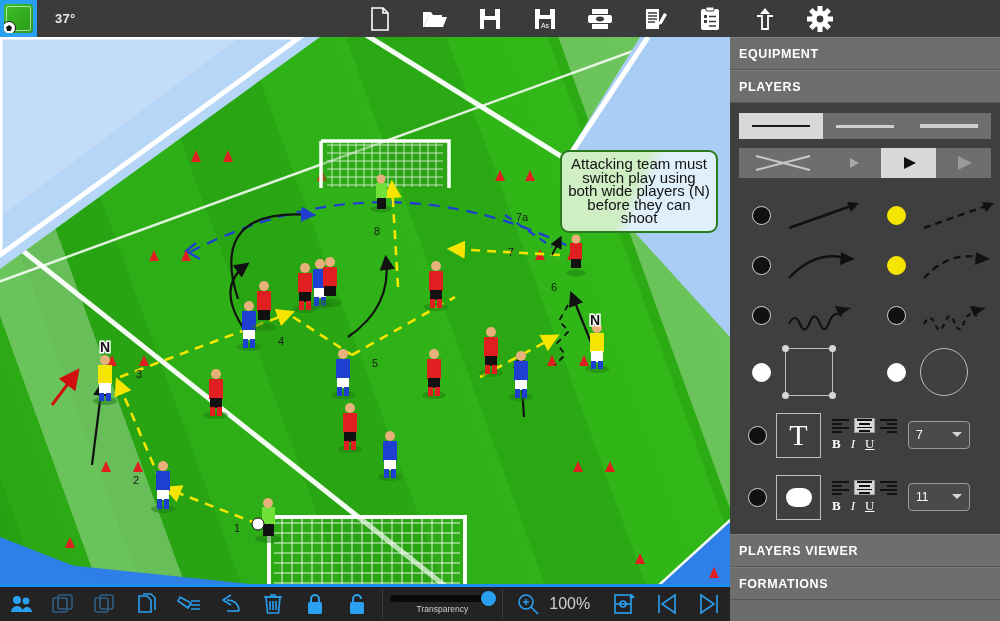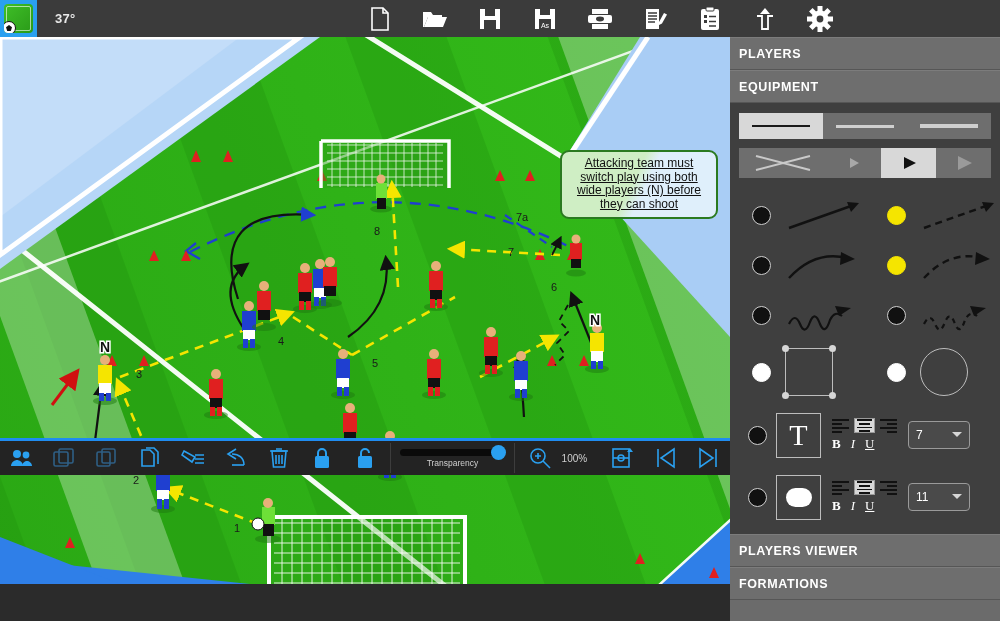--- a/index.html
+++ b/index.html
@@ -8,7 +8,7 @@
     font-family: "Liberation Sans", sans-serif;
     background: #2b2b2b;
   }
-  #app { position: relative; width: 1000px; height: 475px; }
+  #app { position: relative; width: 1000px; height: 621px; }
 
   
   #topbar {

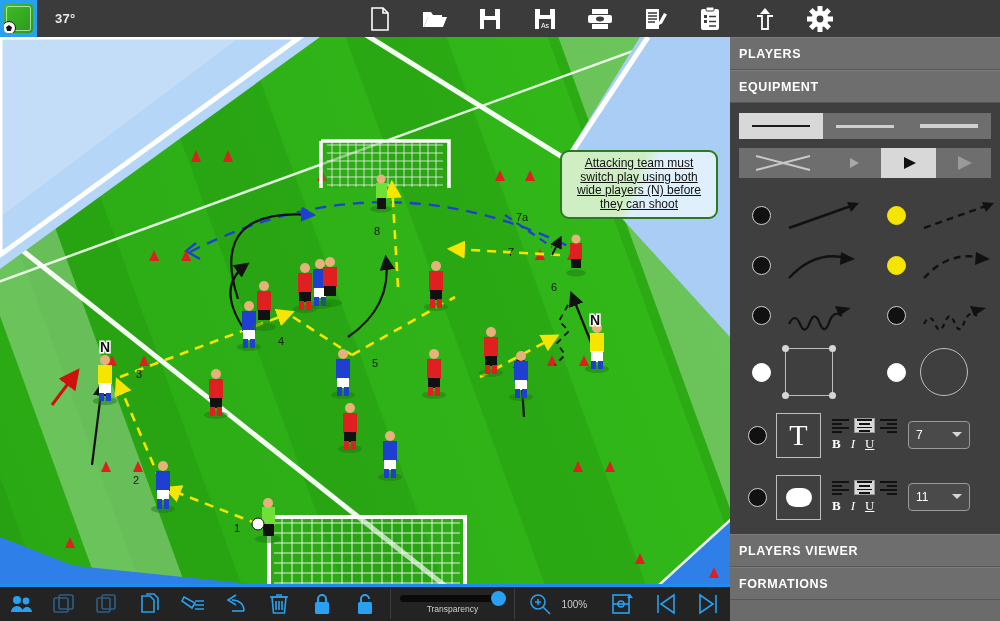--- a/index.html
+++ b/index.html
@@ -564,10 +564,10 @@
 
   <div id="sidebar">
     <div class="acc-head">
+      <span>EQUIPMENT</span>
+    </div>
+    <div class="acc-head">
       <span>PLAYERS</span>
-    </div>
-    <div class="acc-head">
-      <span>EQUIPMENT</span>
     </div>
 
     <div id="tools-body">

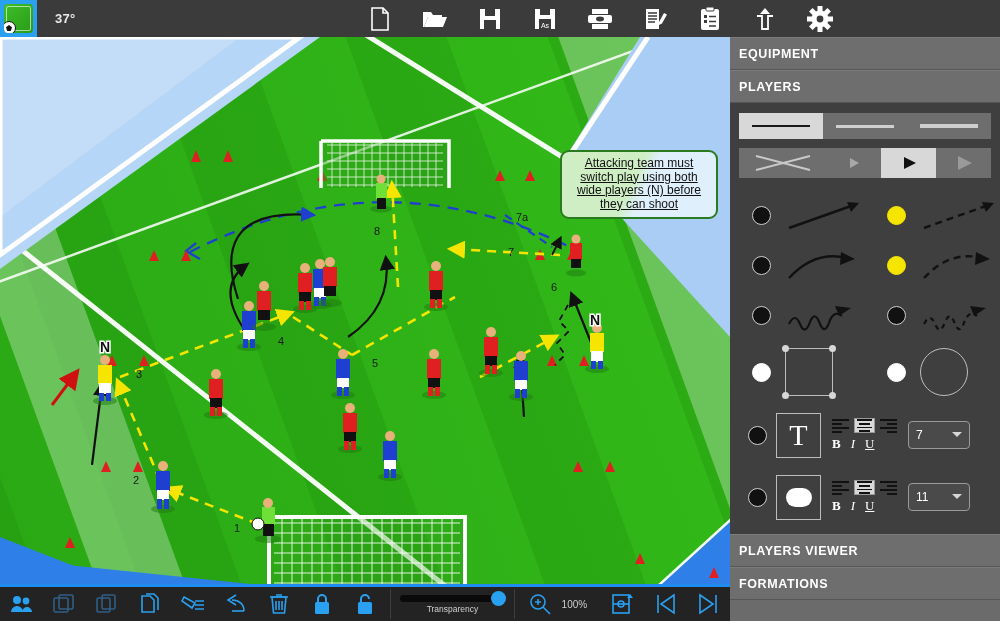--- a/index.html
+++ b/index.html
@@ -75,7 +75,7 @@
     border:2px solid #2a7a20; border-radius:9px;
     background: linear-gradient(115deg,#cfeec4 0%,#cfeec4 46%,#dfeffb 54%,#dfeffb 100%);
     padding:5px 5px 6px; text-align:center;
-    font-size:12px; line-height:13.6px; color:#111;text-decoration:underline;
+    font-size:15px; line-height:13.6px; color:#111;
   }
 
   

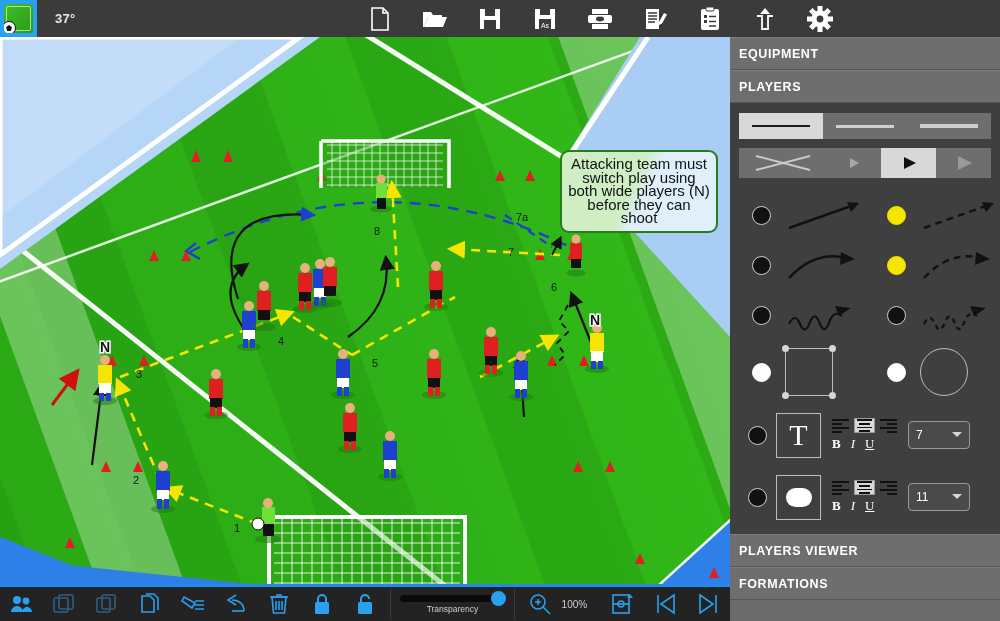--- a/index.html
+++ b/index.html
@@ -152,7 +152,7 @@
   #slider { width:104px;height:7px;background:#0a0a0a;border-radius:4px;position:relative; }
   #knob { position:absolute;right:-2px;top:-4px;width:15px;height:15px;border-radius:50%;background:#2aa0f0; }
   #transp .lbl { color:#cfcfcf; font-size:8.5px; }
-  #zoomlvl { color:#cfcfcf; font-size:10px; }
+  #zoomlvl { color:#cfcfcf; font-size:16px; }
   .ic { stroke:#2aa0f0; fill:none; stroke-width:1.6; }
   .ic-dim { stroke:#2f5f85; fill:none; stroke-width:1.6; }
 </style>

